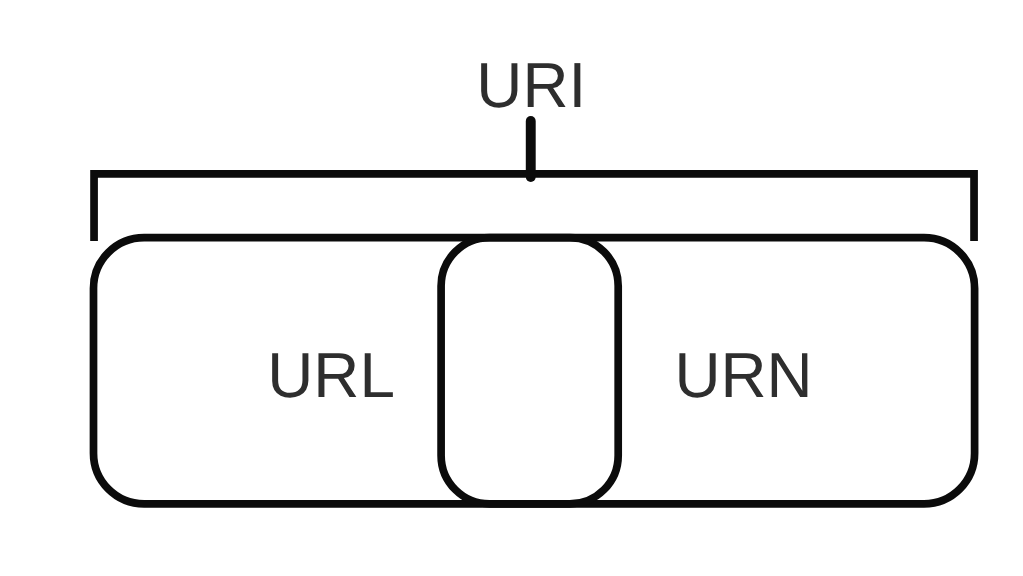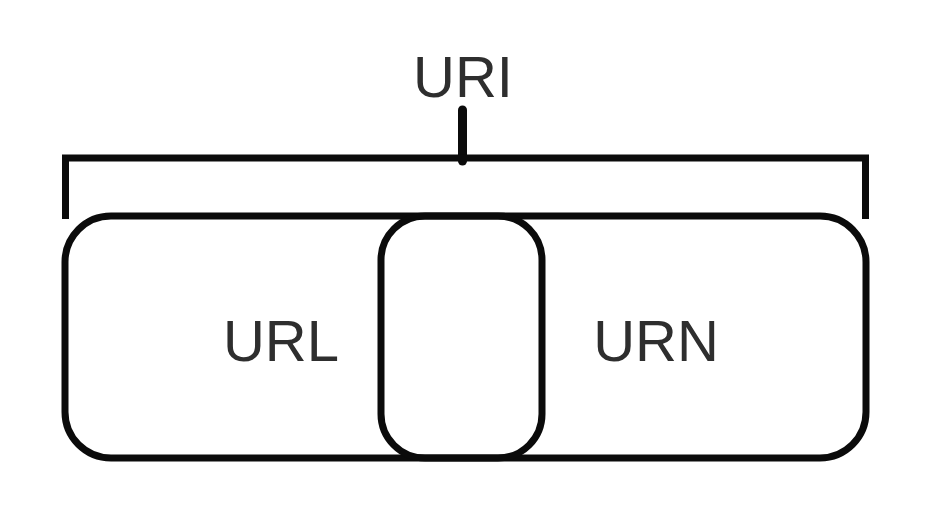--- a/index.html
+++ b/index.html
@@ -17,6 +17,7 @@
     width: 812px;
     height: 524px;
     position: relative;
+    padding-left: 20px;
   }
   svg {
     display: block;

